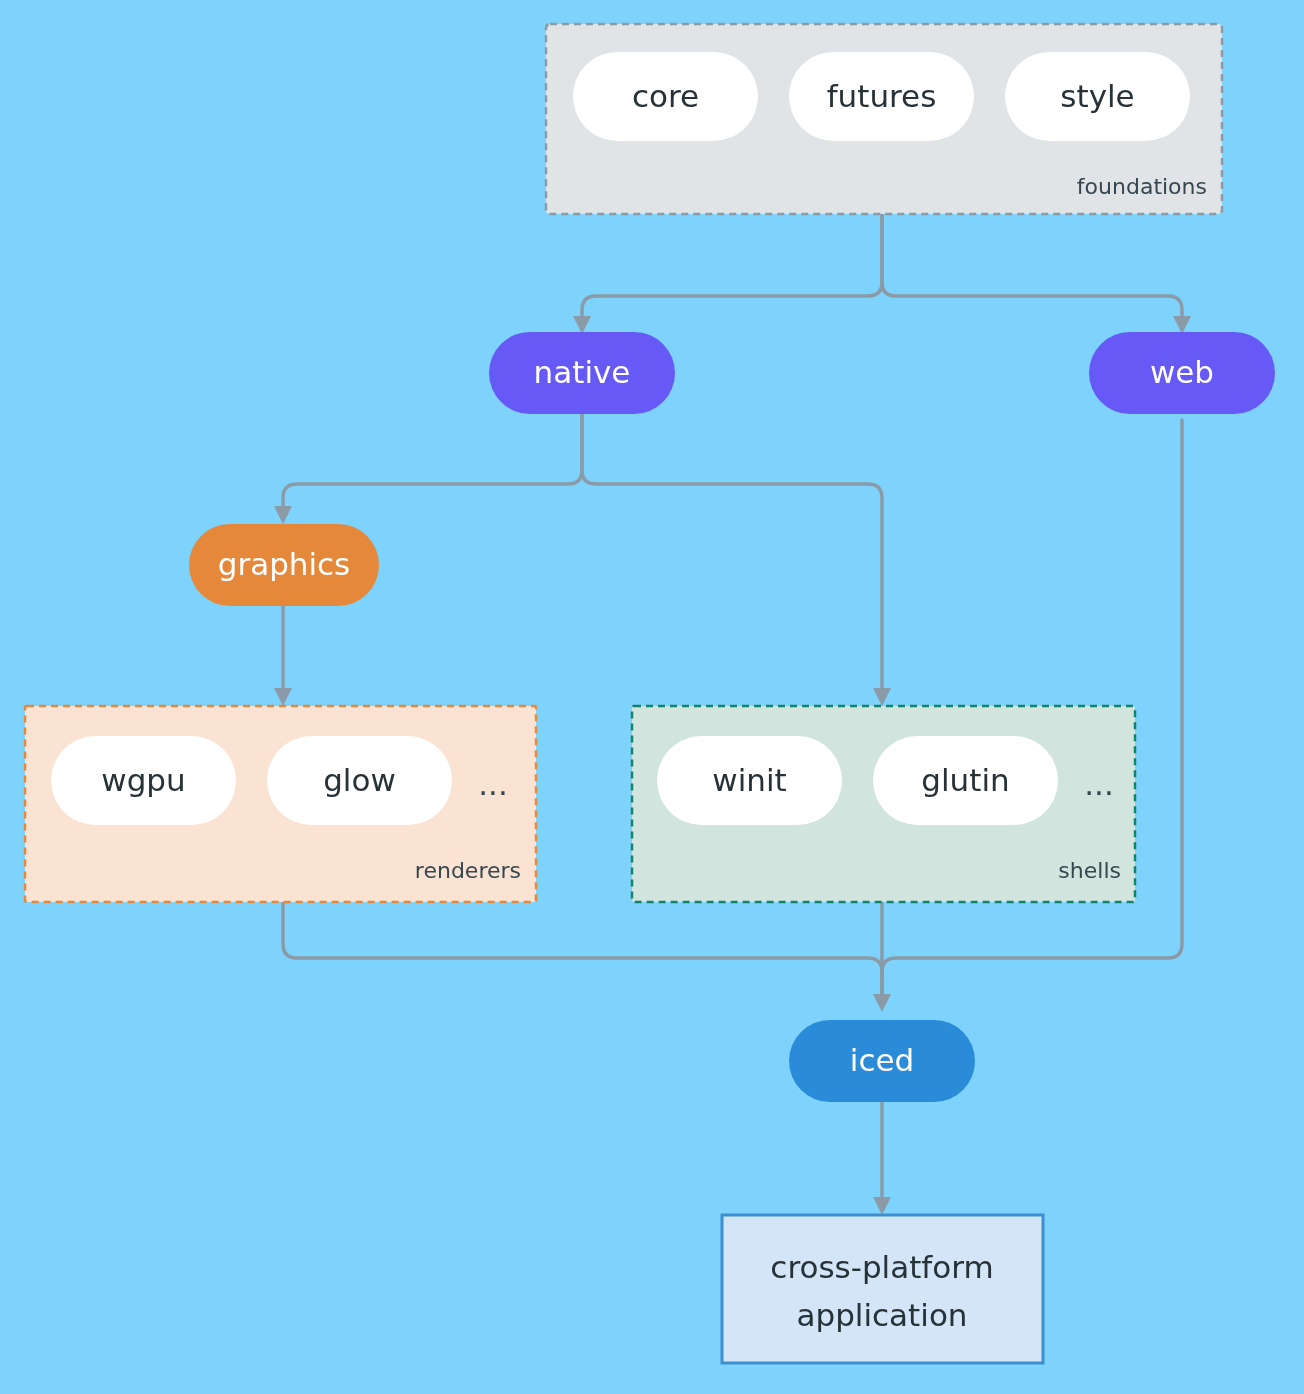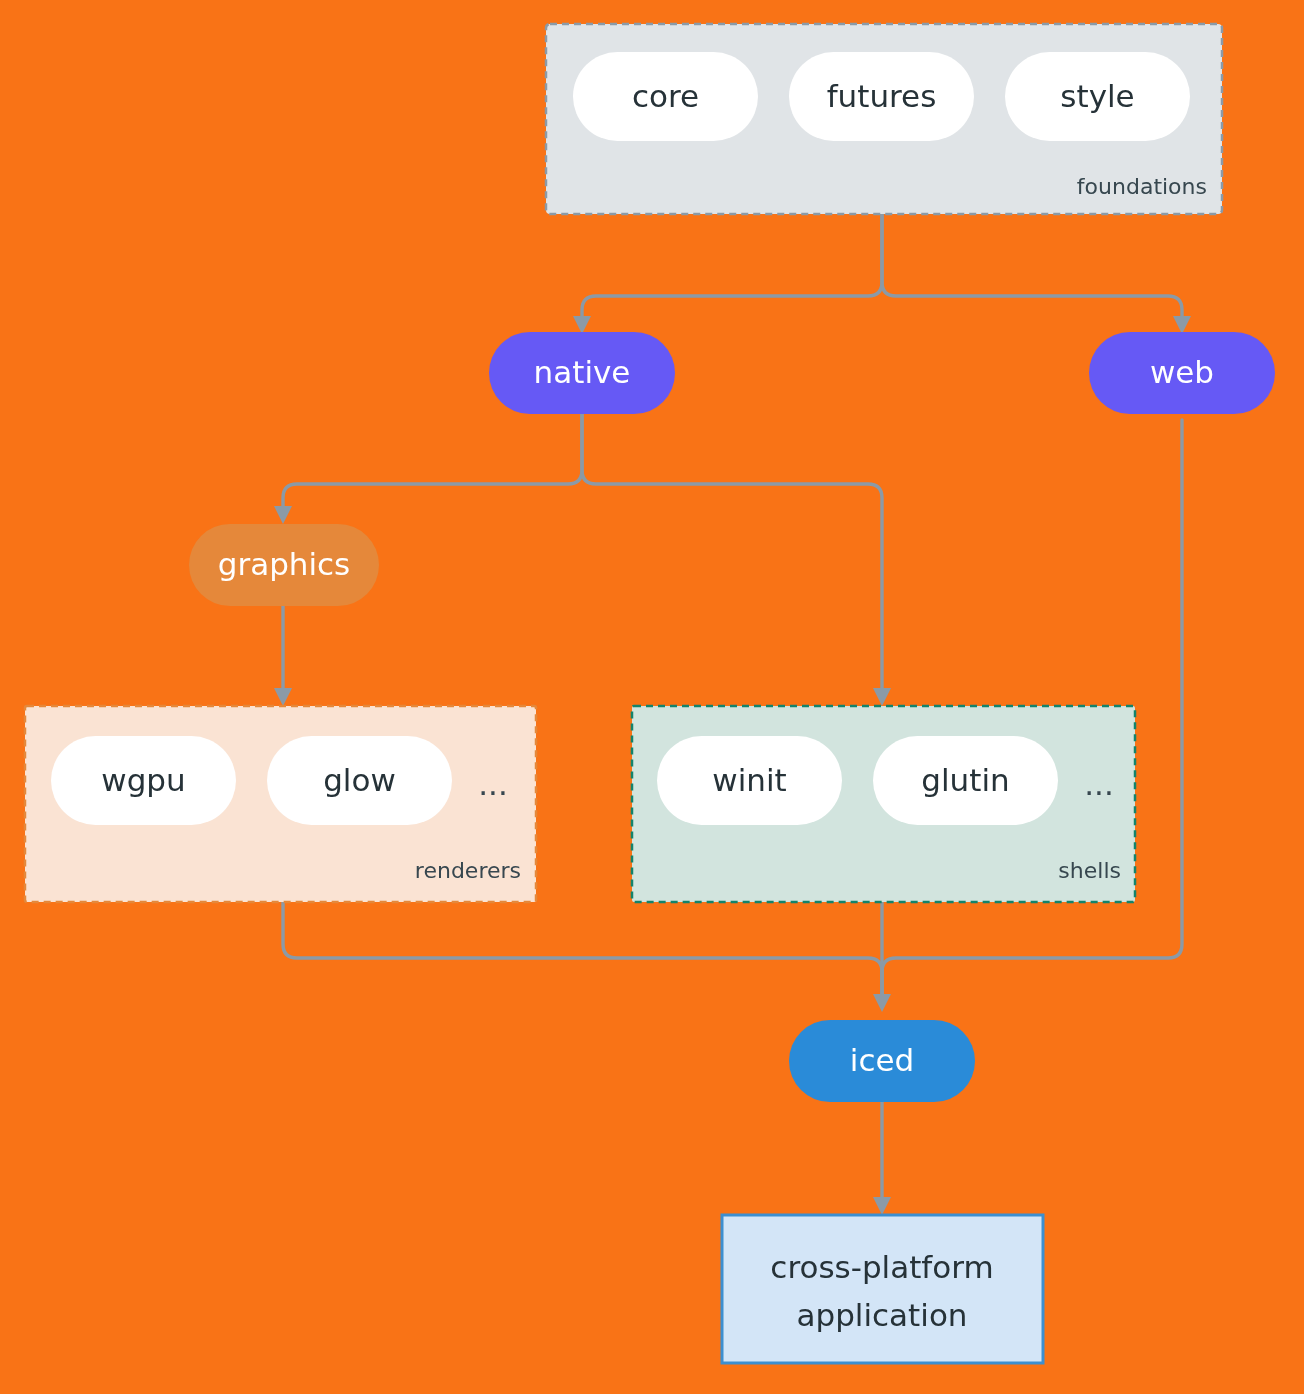--- a/index.html
+++ b/index.html
@@ -11,7 +11,7 @@
     position: relative;
     width: 1304px;
     height: 1394px;
-    background: #f97316;
+    background: #7dd3fc;
     overflow: hidden;
     font-family: "DejaVu Sans", "Liberation Sans", sans-serif;
     text-decoration: underline;

